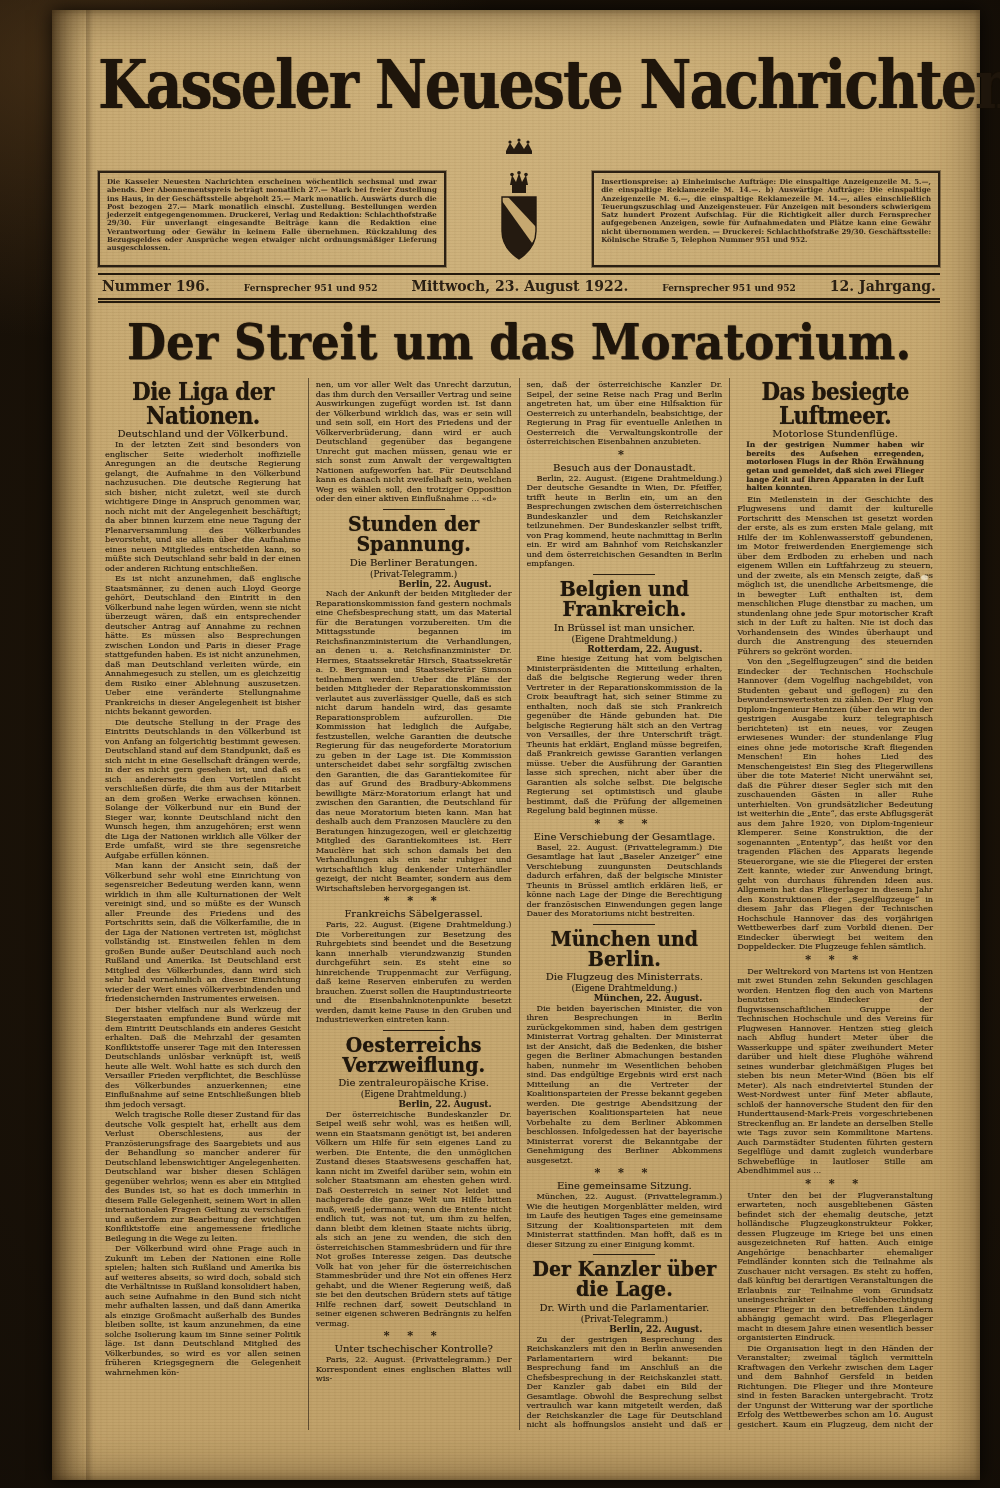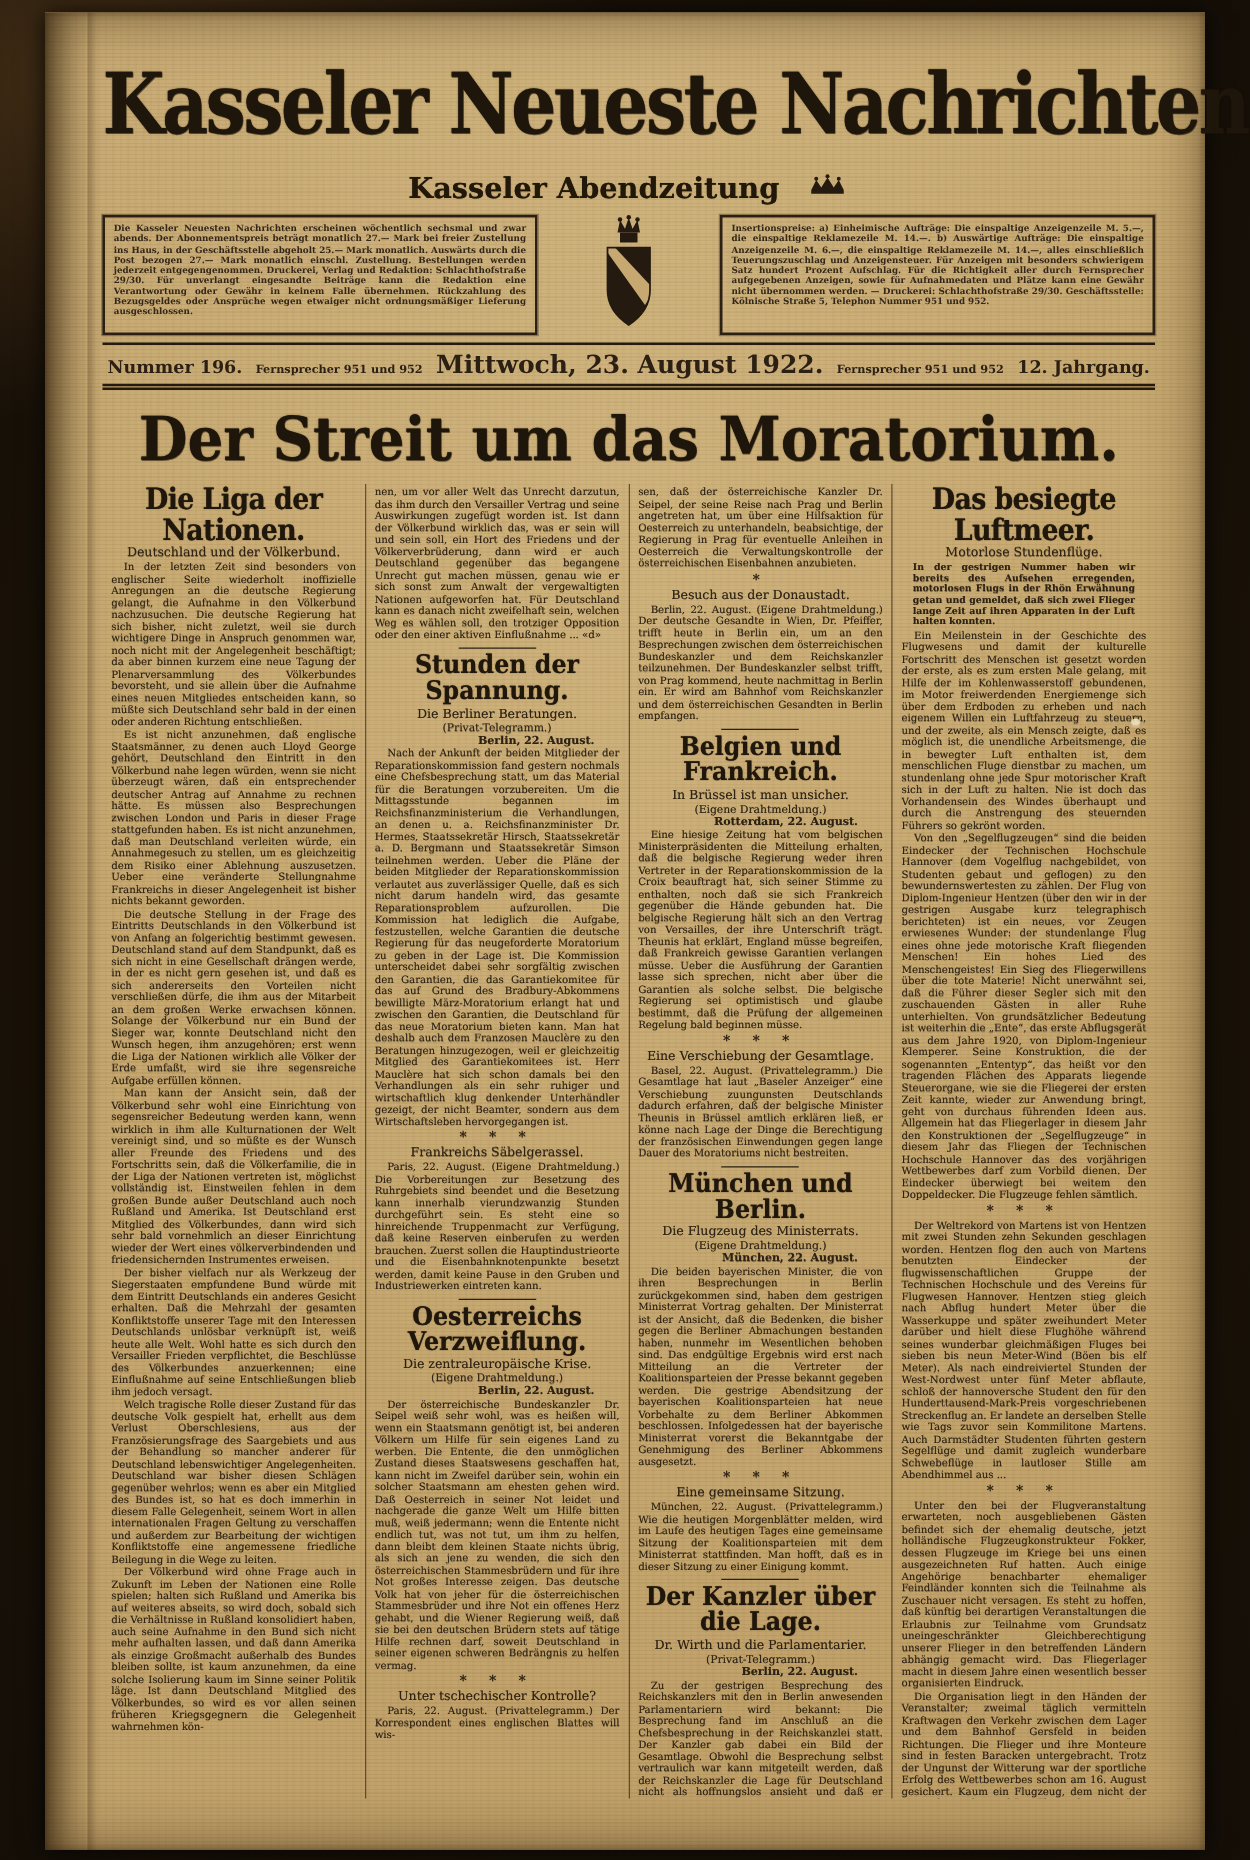--- a/index.html
+++ b/index.html
@@ -11,7 +11,7 @@
     font-family:"DejaVu Serif", serif;
   }
   .paper{
-    position:absolute;left:36px;top:10px;width:928px;height:1470px;
+    position:absolute;left:52px;top:10px;width:928px;height:1470px;
     background:
       radial-gradient(ellipse at 50% 28%, rgba(255,238,195,.14), transparent 65%),
       repeating-linear-gradient(0deg, rgba(118,88,40,.10) 0 1px, transparent 1px 3px),

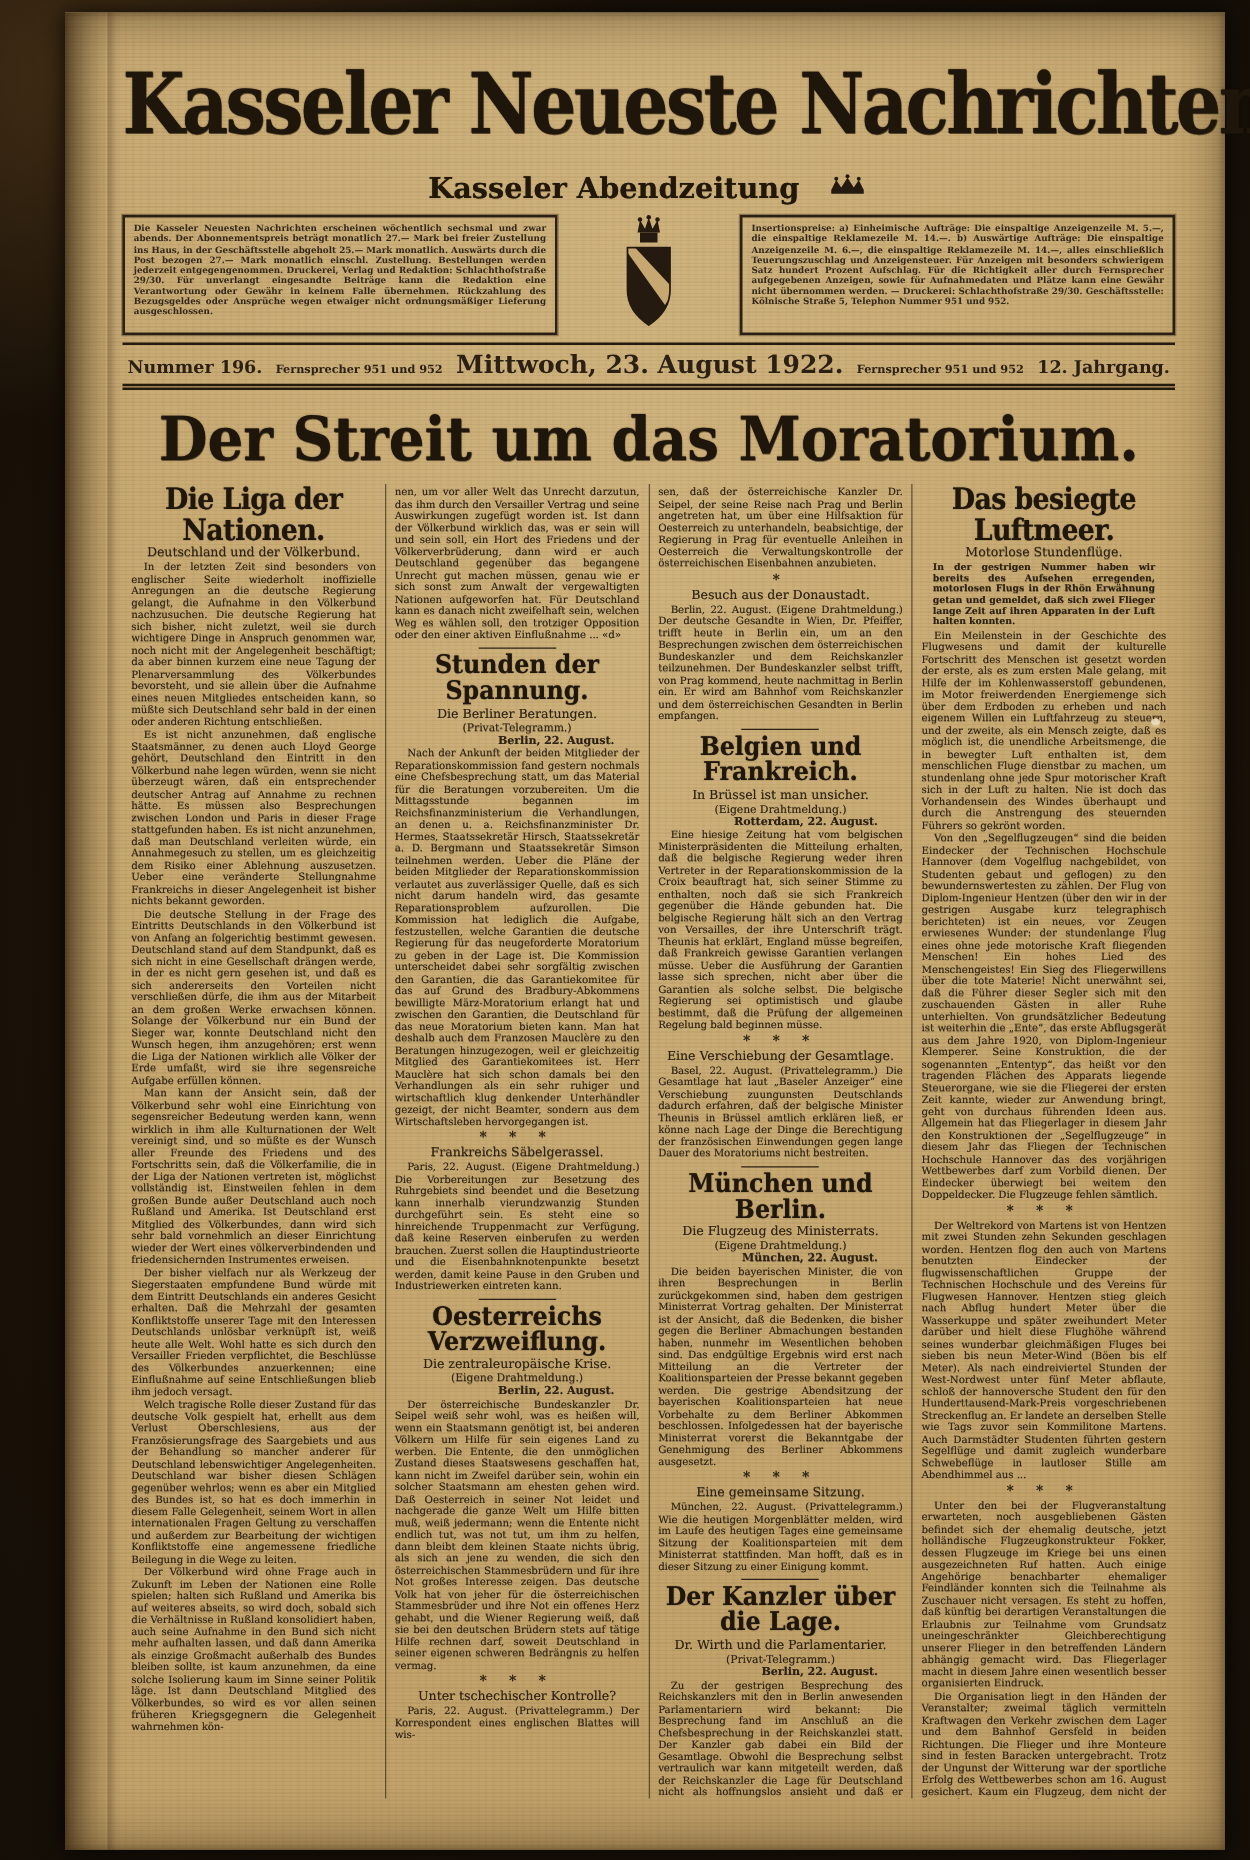--- a/index.html
+++ b/index.html
@@ -94,7 +94,6 @@
     <h1 class="mast-title">Kasseler Neueste Nachrichten</h1>
 
     <div class="subbanner">
-      <span class="ed">Kasseler Abendzeitung</span>
       <span>
         <svg width="34" height="22" viewBox="0 0 34 22" fill="#241a10">
           <path d="M4 14 L8 6 L12 12 L17 4 L22 12 L26 6 L30 14 Z"></path>

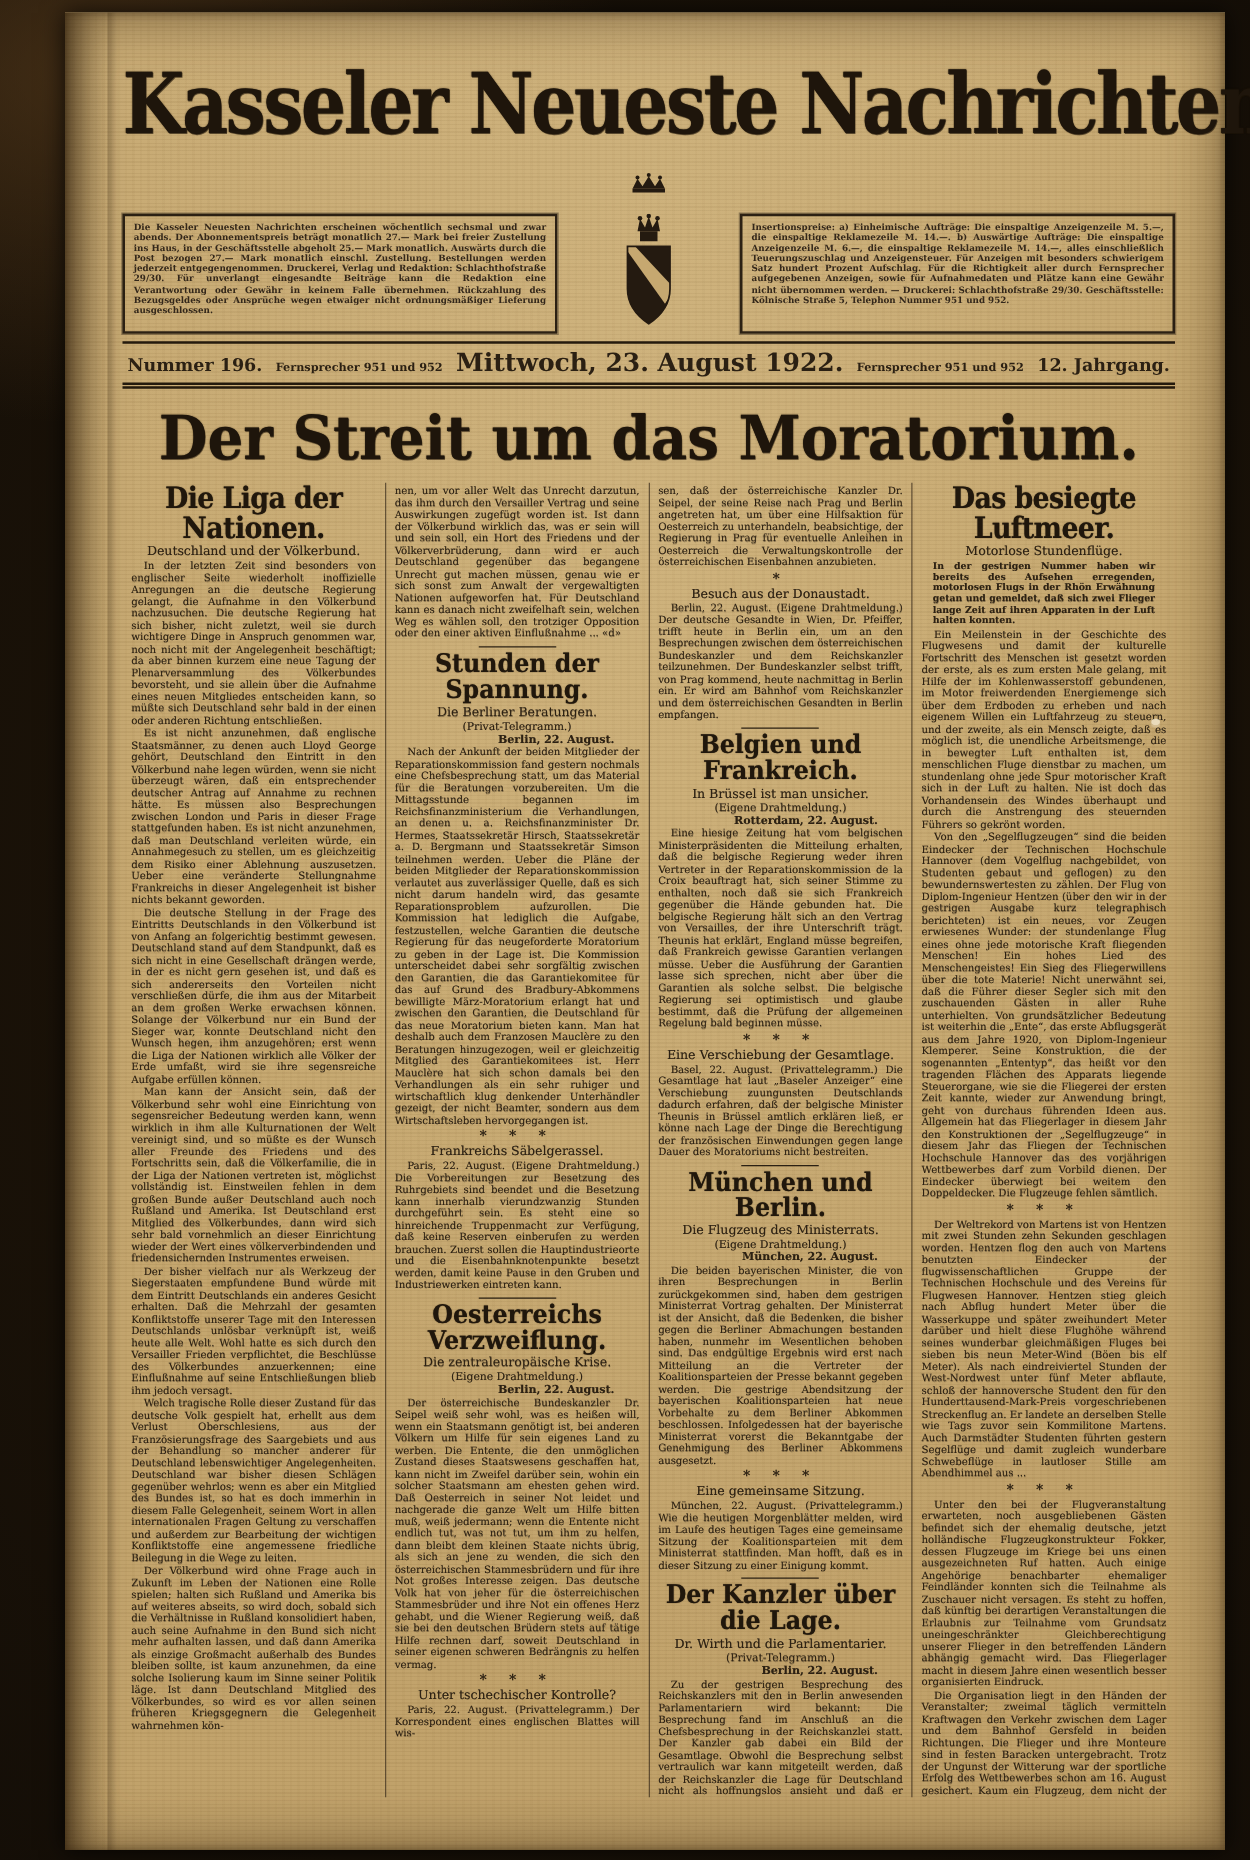--- a/index.html
+++ b/index.html
@@ -54,7 +54,7 @@
   }
   .datebar .num,.datebar .vol{font-weight:bold;font-size:14px;}
   .datebar .phone{font-weight:bold;font-size:9px;}
-  .datebar .date{font-weight:bold;font-size:20px;}
+  .datebar .date{font-weight:bold;font-size:14px;}
 
   
   .mainhead{

